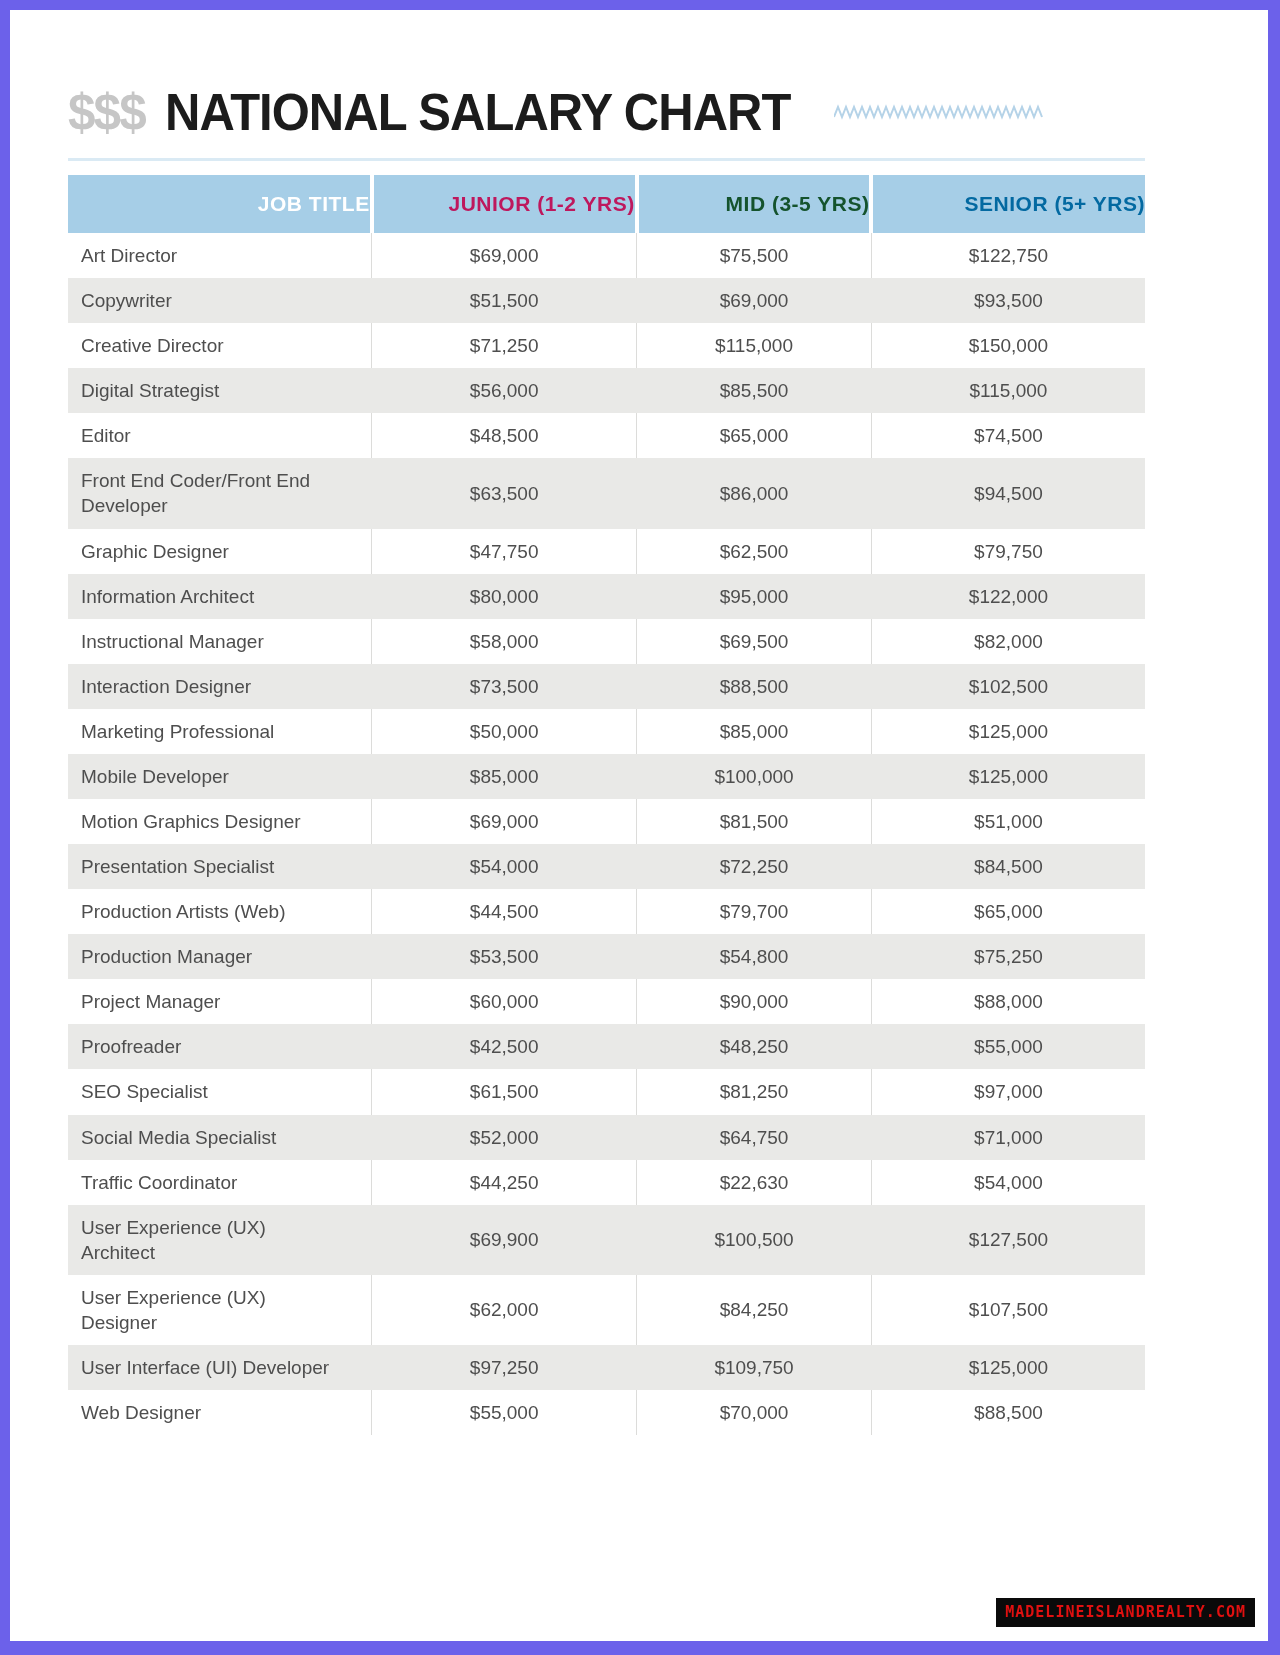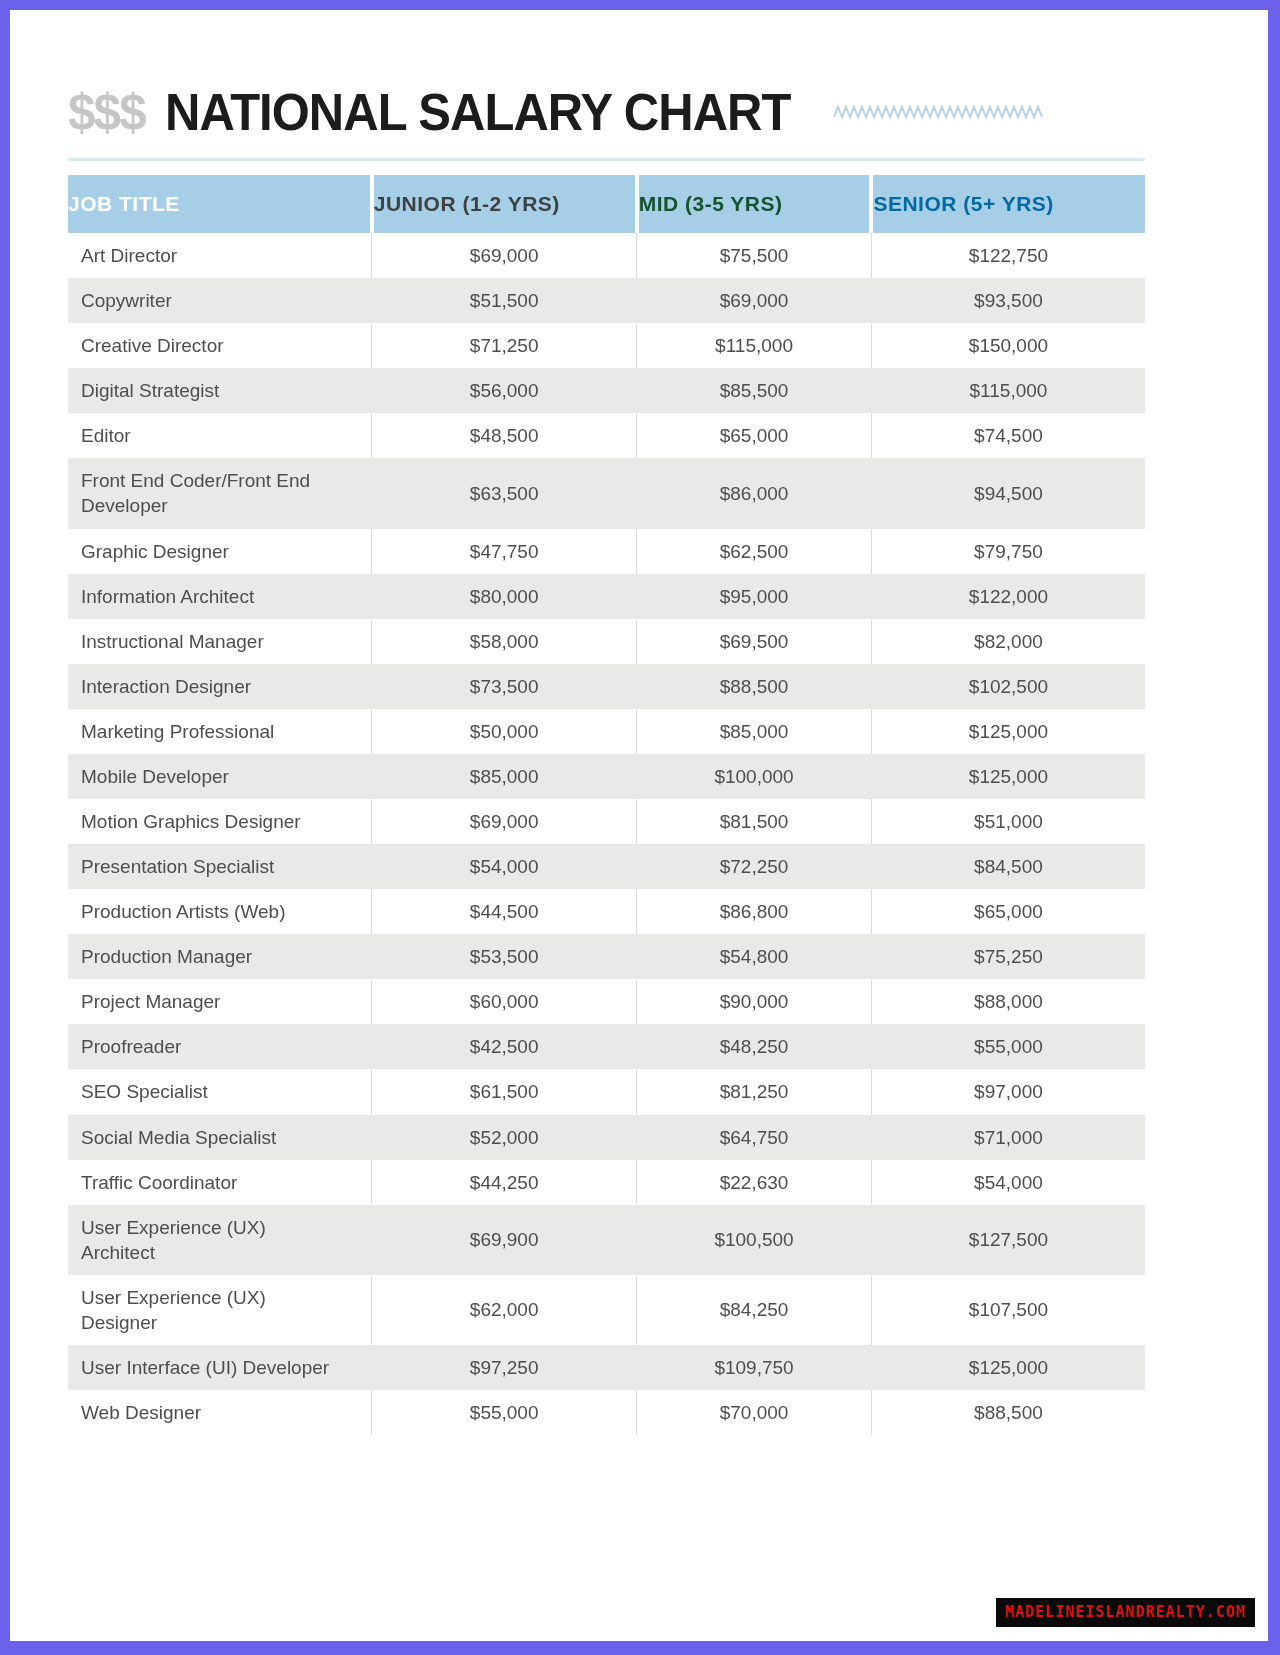--- a/index.html
+++ b/index.html
@@ -74,7 +74,7 @@
     font-weight: 700;
     font-size: 21px;
     letter-spacing: 0.5px;
-    text-align: left;
+    text-align: right;
     height: 58px;
     transform: none;
   }

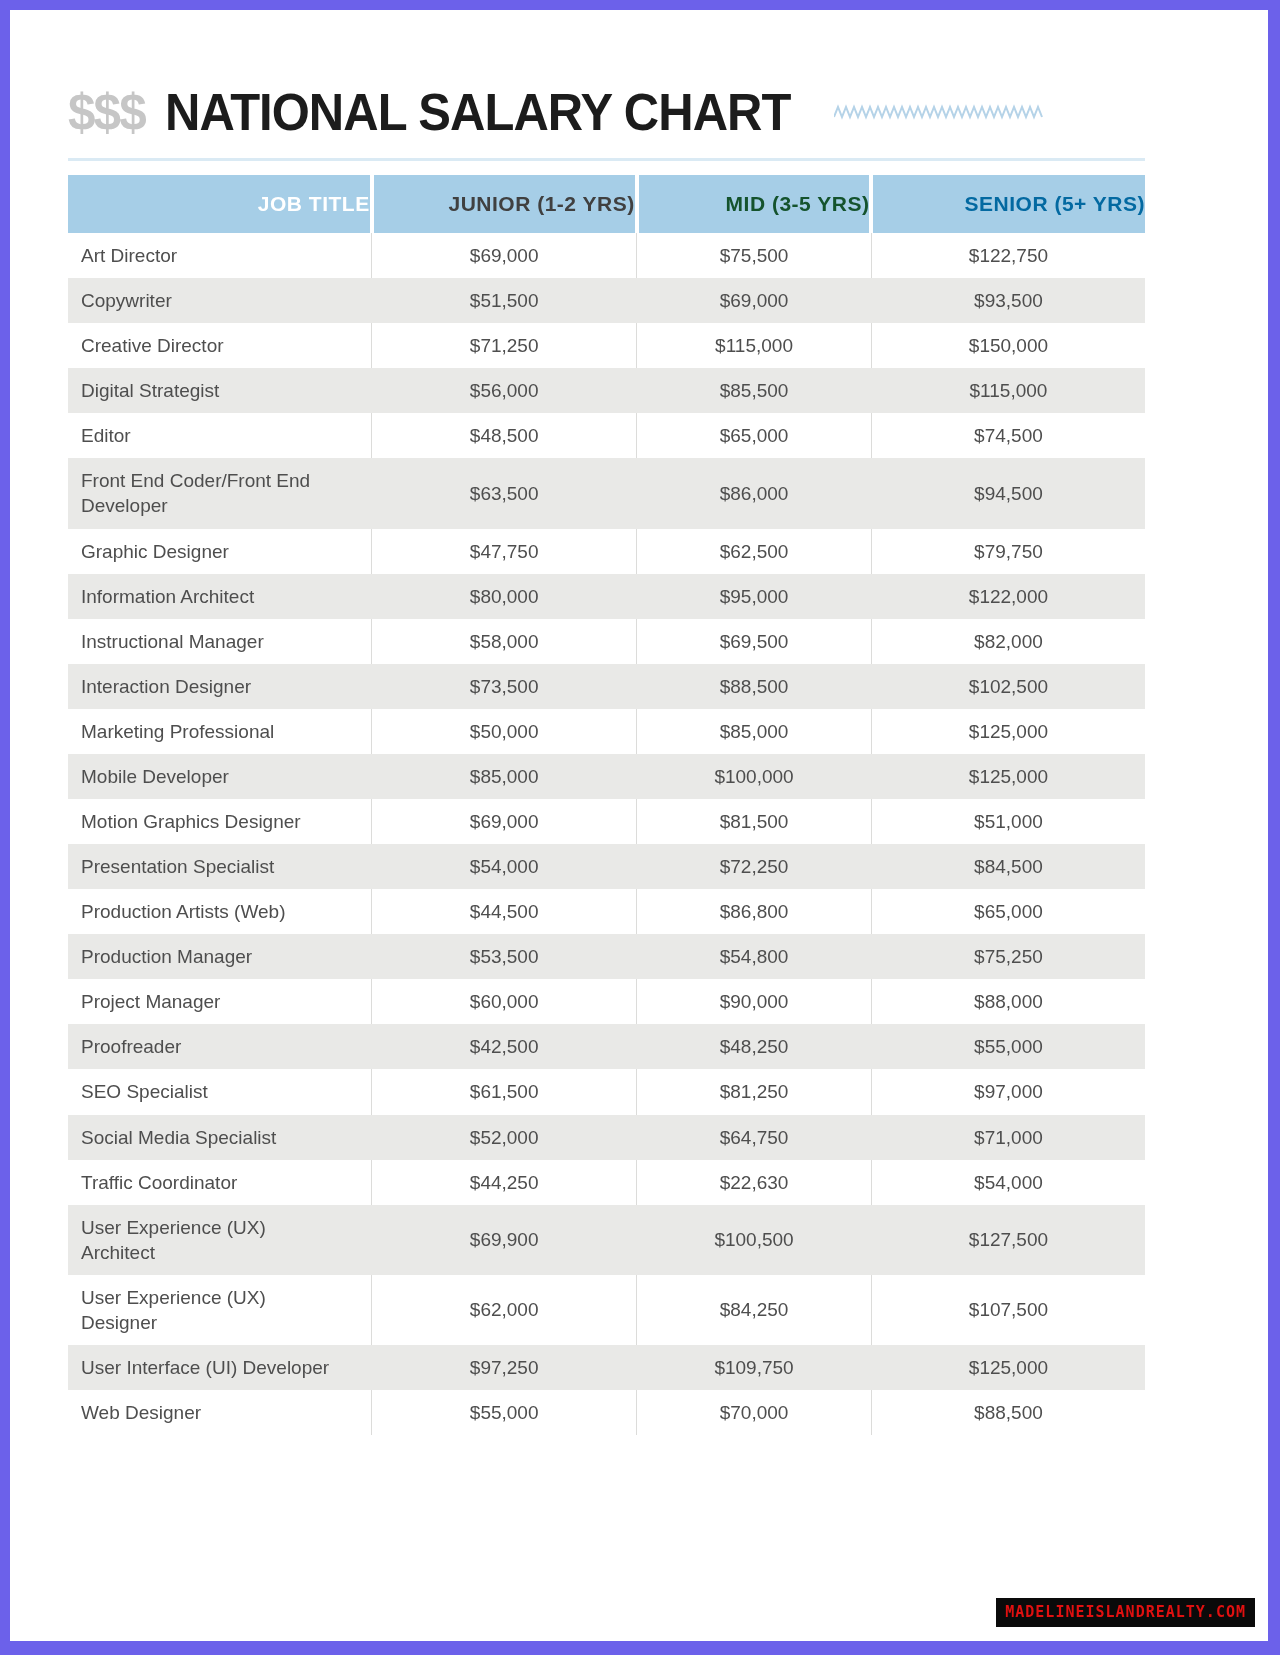--- a/index.html
+++ b/index.html
@@ -135,7 +135,7 @@
       <div class="thead">
         <div class="tr">
           <div class="th c0" style="background: rgb(166, 206, 231); color: rgb(255, 255, 255);">JOB TITLE</div>
-          <div class="th c1" style="background: rgb(166, 206, 231); color: #404040;">JUNIOR (1-2 YRS)</div>
+          <div class="th c1" style="background: rgb(166, 206, 231); color: #be185d;">JUNIOR (1-2 YRS)</div>
           <div class="th c2" style="background: rgb(166, 206, 231); color: #14532d;">MID (3-5 YRS)</div>
           <div class="th c3" style="background: rgb(166, 206, 231); color: #0369a1;">SENIOR (5+ YRS)</div>
         </div>

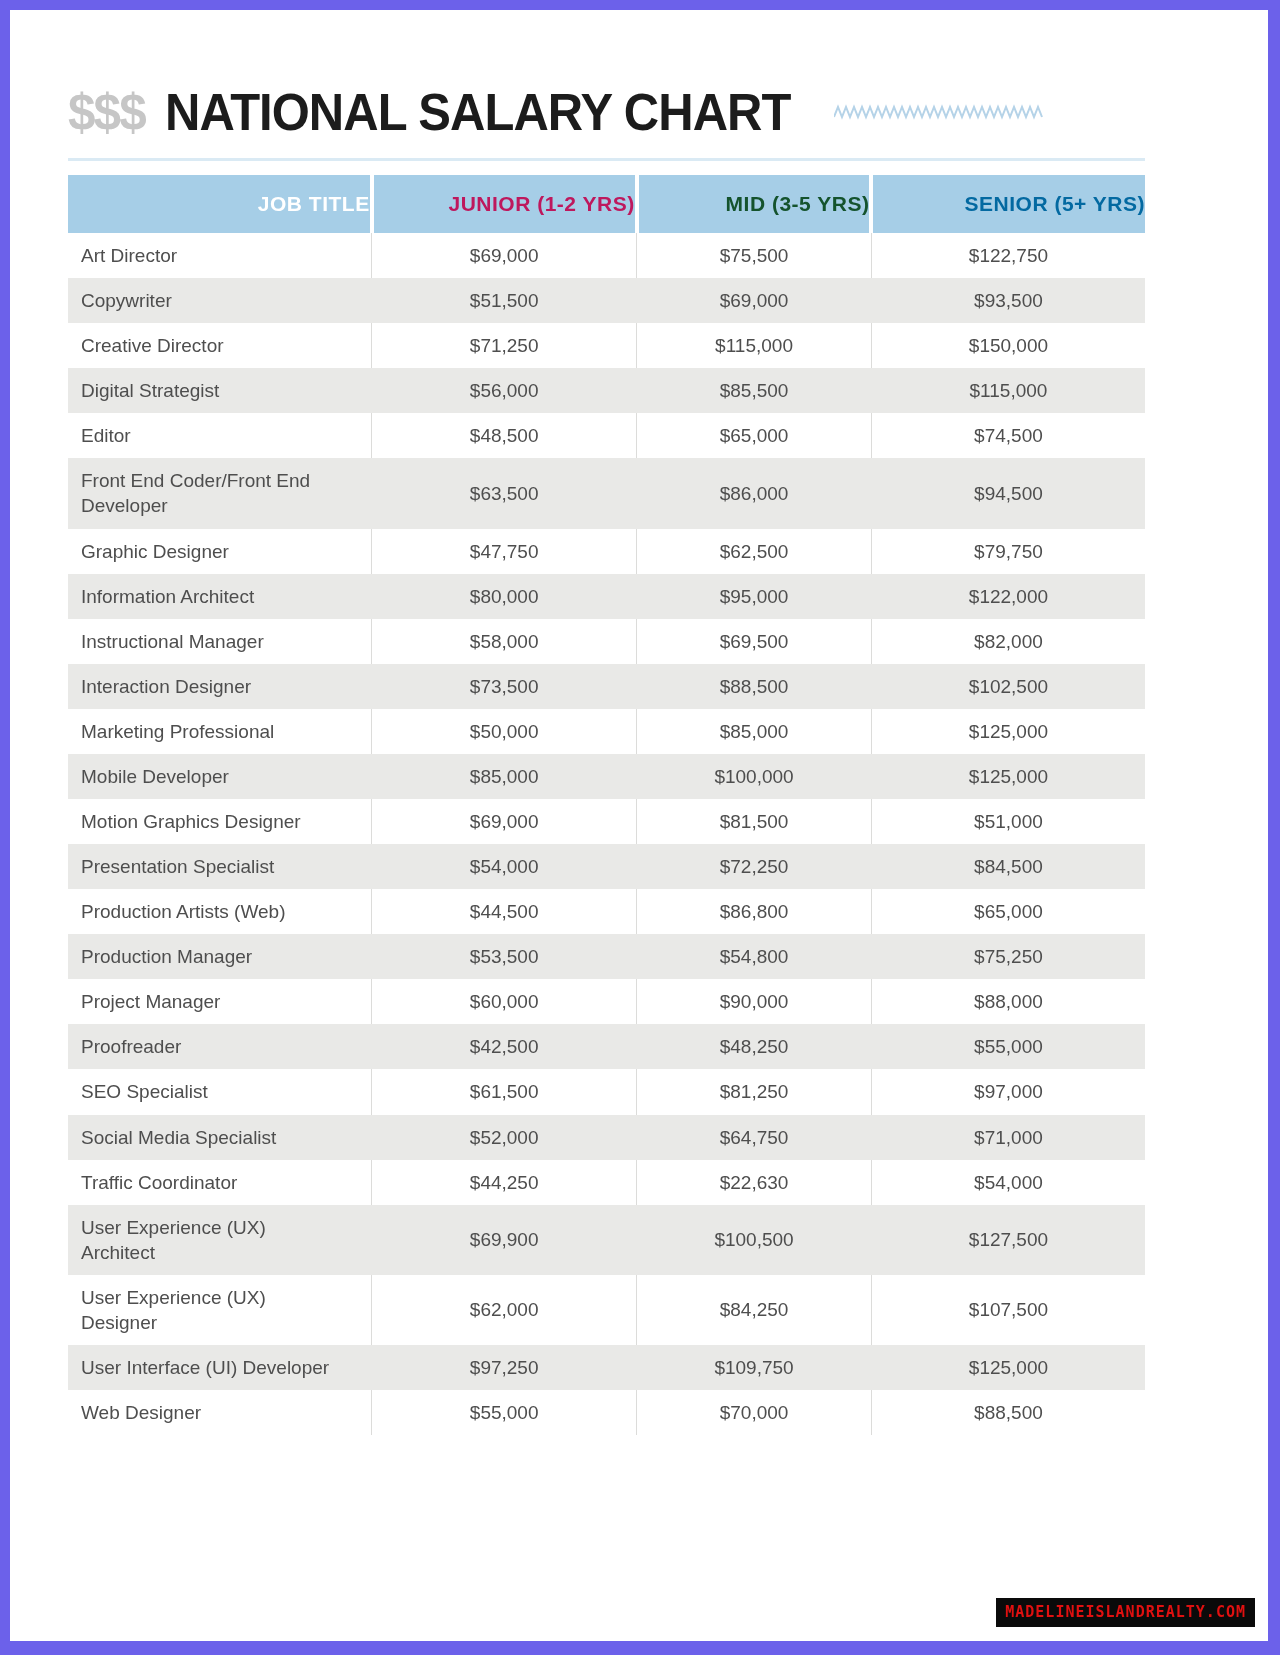--- a/index.html
+++ b/index.html
@@ -228,7 +228,7 @@
           <div class="tr">
     <div class="td job c0">Production Artists (Web)</div>
     <div class="td val c1">$44,500</div>
-    <div class="td val c2">$86,800</div>
+    <div class="td val c2">$79,700</div>
     <div class="td val c3">$65,000</div>
   </div>
           <div class="tr">

